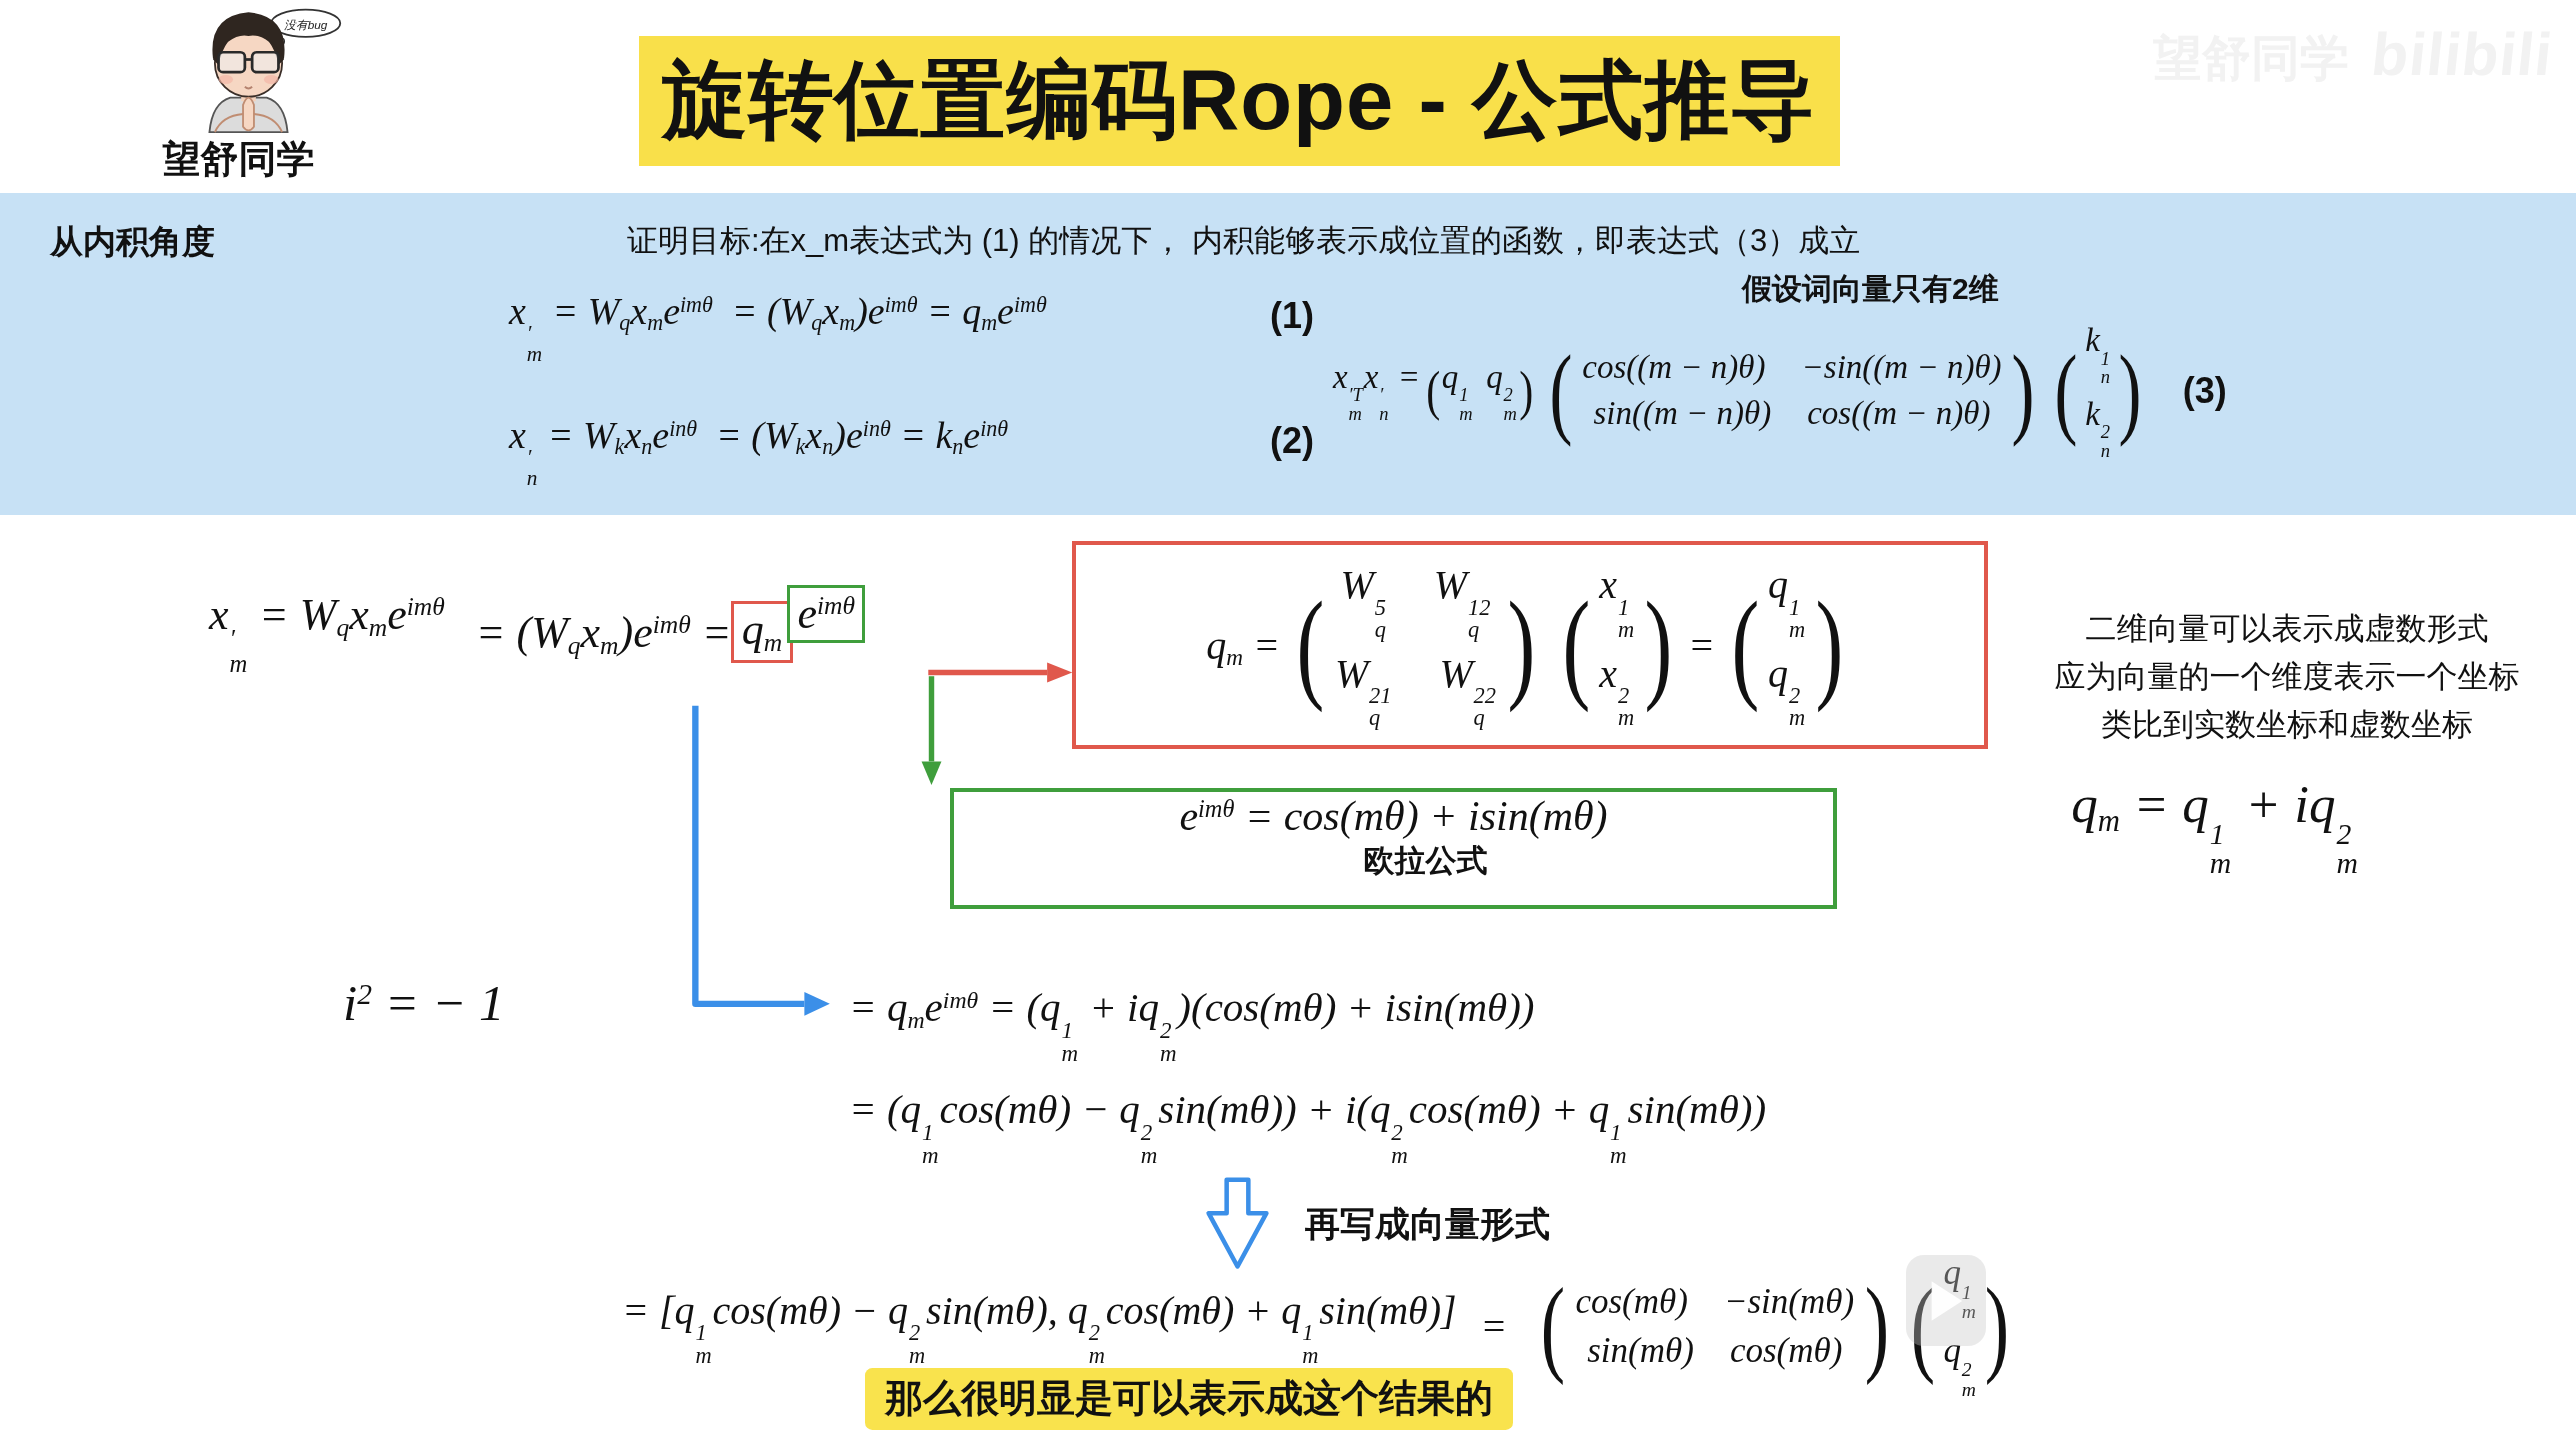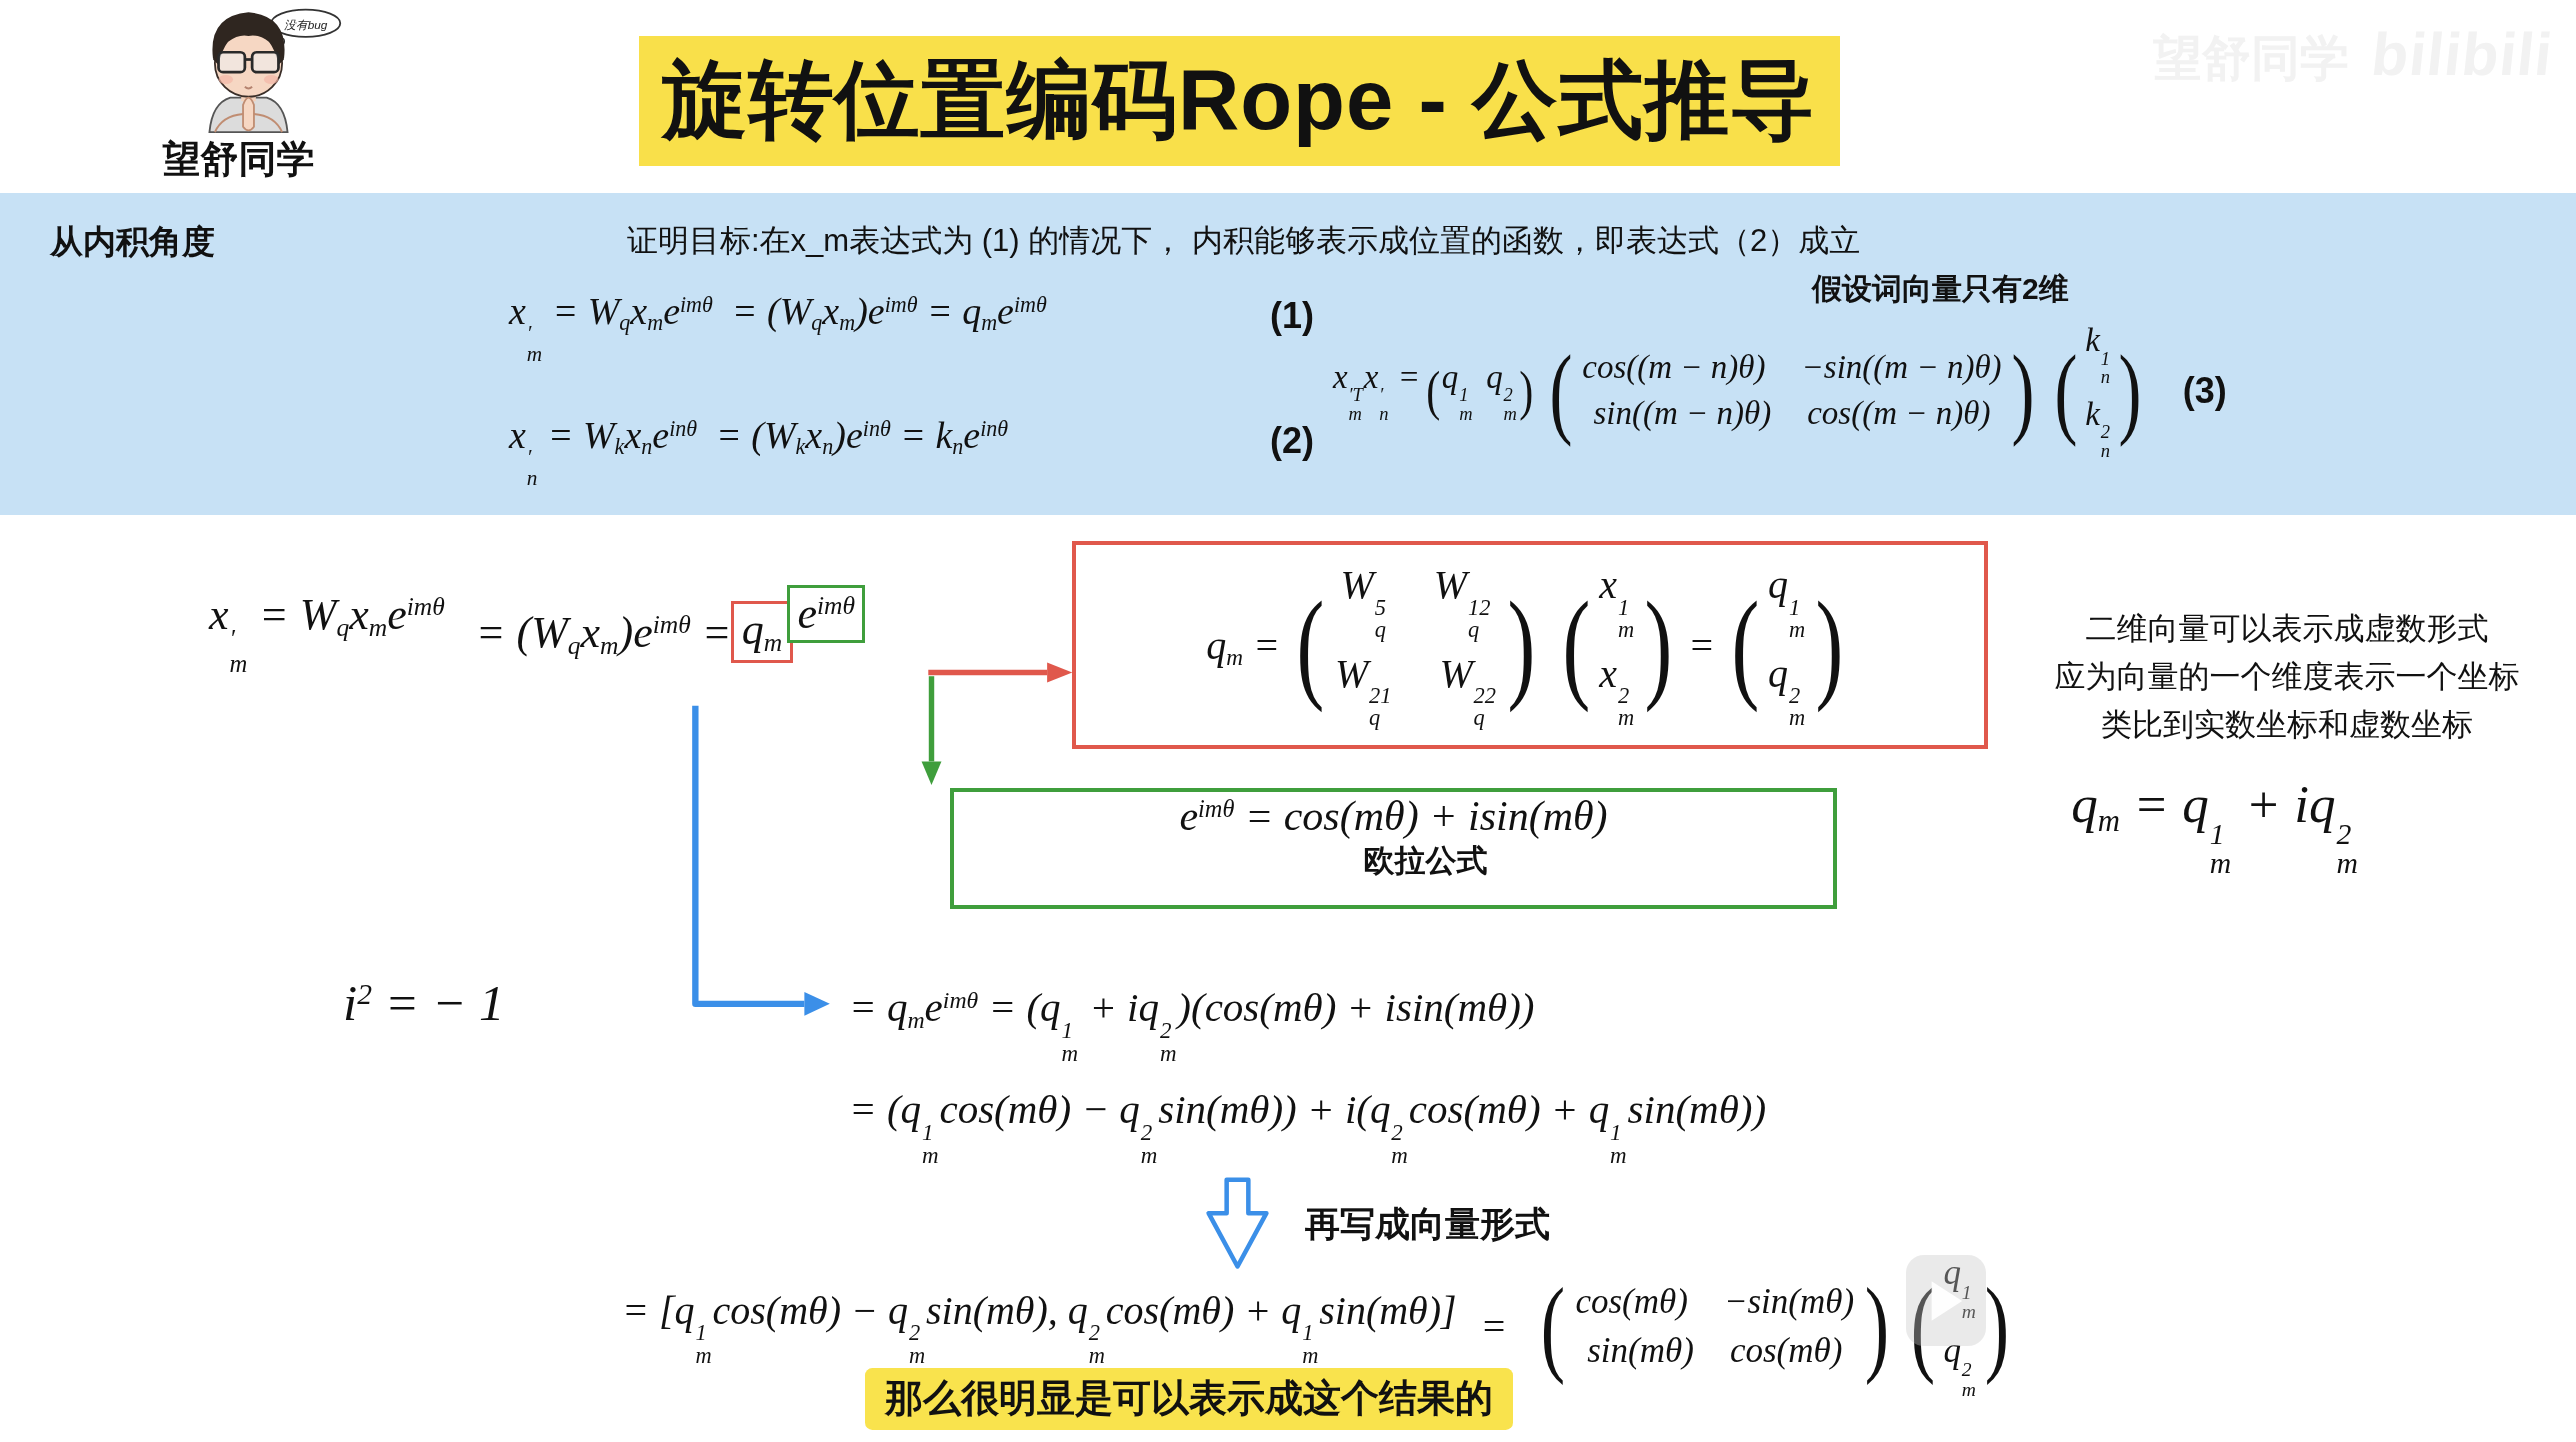--- a/index.html
+++ b/index.html
@@ -85,7 +85,7 @@
   <div class="abs banner"></div>
 
   <div class="abs corner" style="left:50px;top:220px;">从内积角度</div>
-  <div class="abs goal" style="left:627px;top:220px;">证明目标:在x_m表达式为 (1) 的情况下， 内积能够表示成位置的函数，即表达式（2）成立</div>
+  <div class="abs goal" style="left:627px;top:220px;">证明目标:在x_m表达式为 (1) 的情况下， 内积能够表示成位置的函数，即表达式（3）成立</div>
 
   <div class="abs math" style="left:509px;top:289px;font-size:38px;">x<span class="ss"><span class="up">′</span><span class="dn">m</span></span> = W<span class="sub">q</span>x<span class="sub">m</span>e<span class="sup">imθ</span>  = (W<span class="sub">q</span>x<span class="sub">m</span>)e<span class="sup">imθ</span> = q<span class="sub">m</span>e<span class="sup">imθ</span></div>
   <div class="abs eqlabel" style="left:1270px;top:295px;">(1)</div>

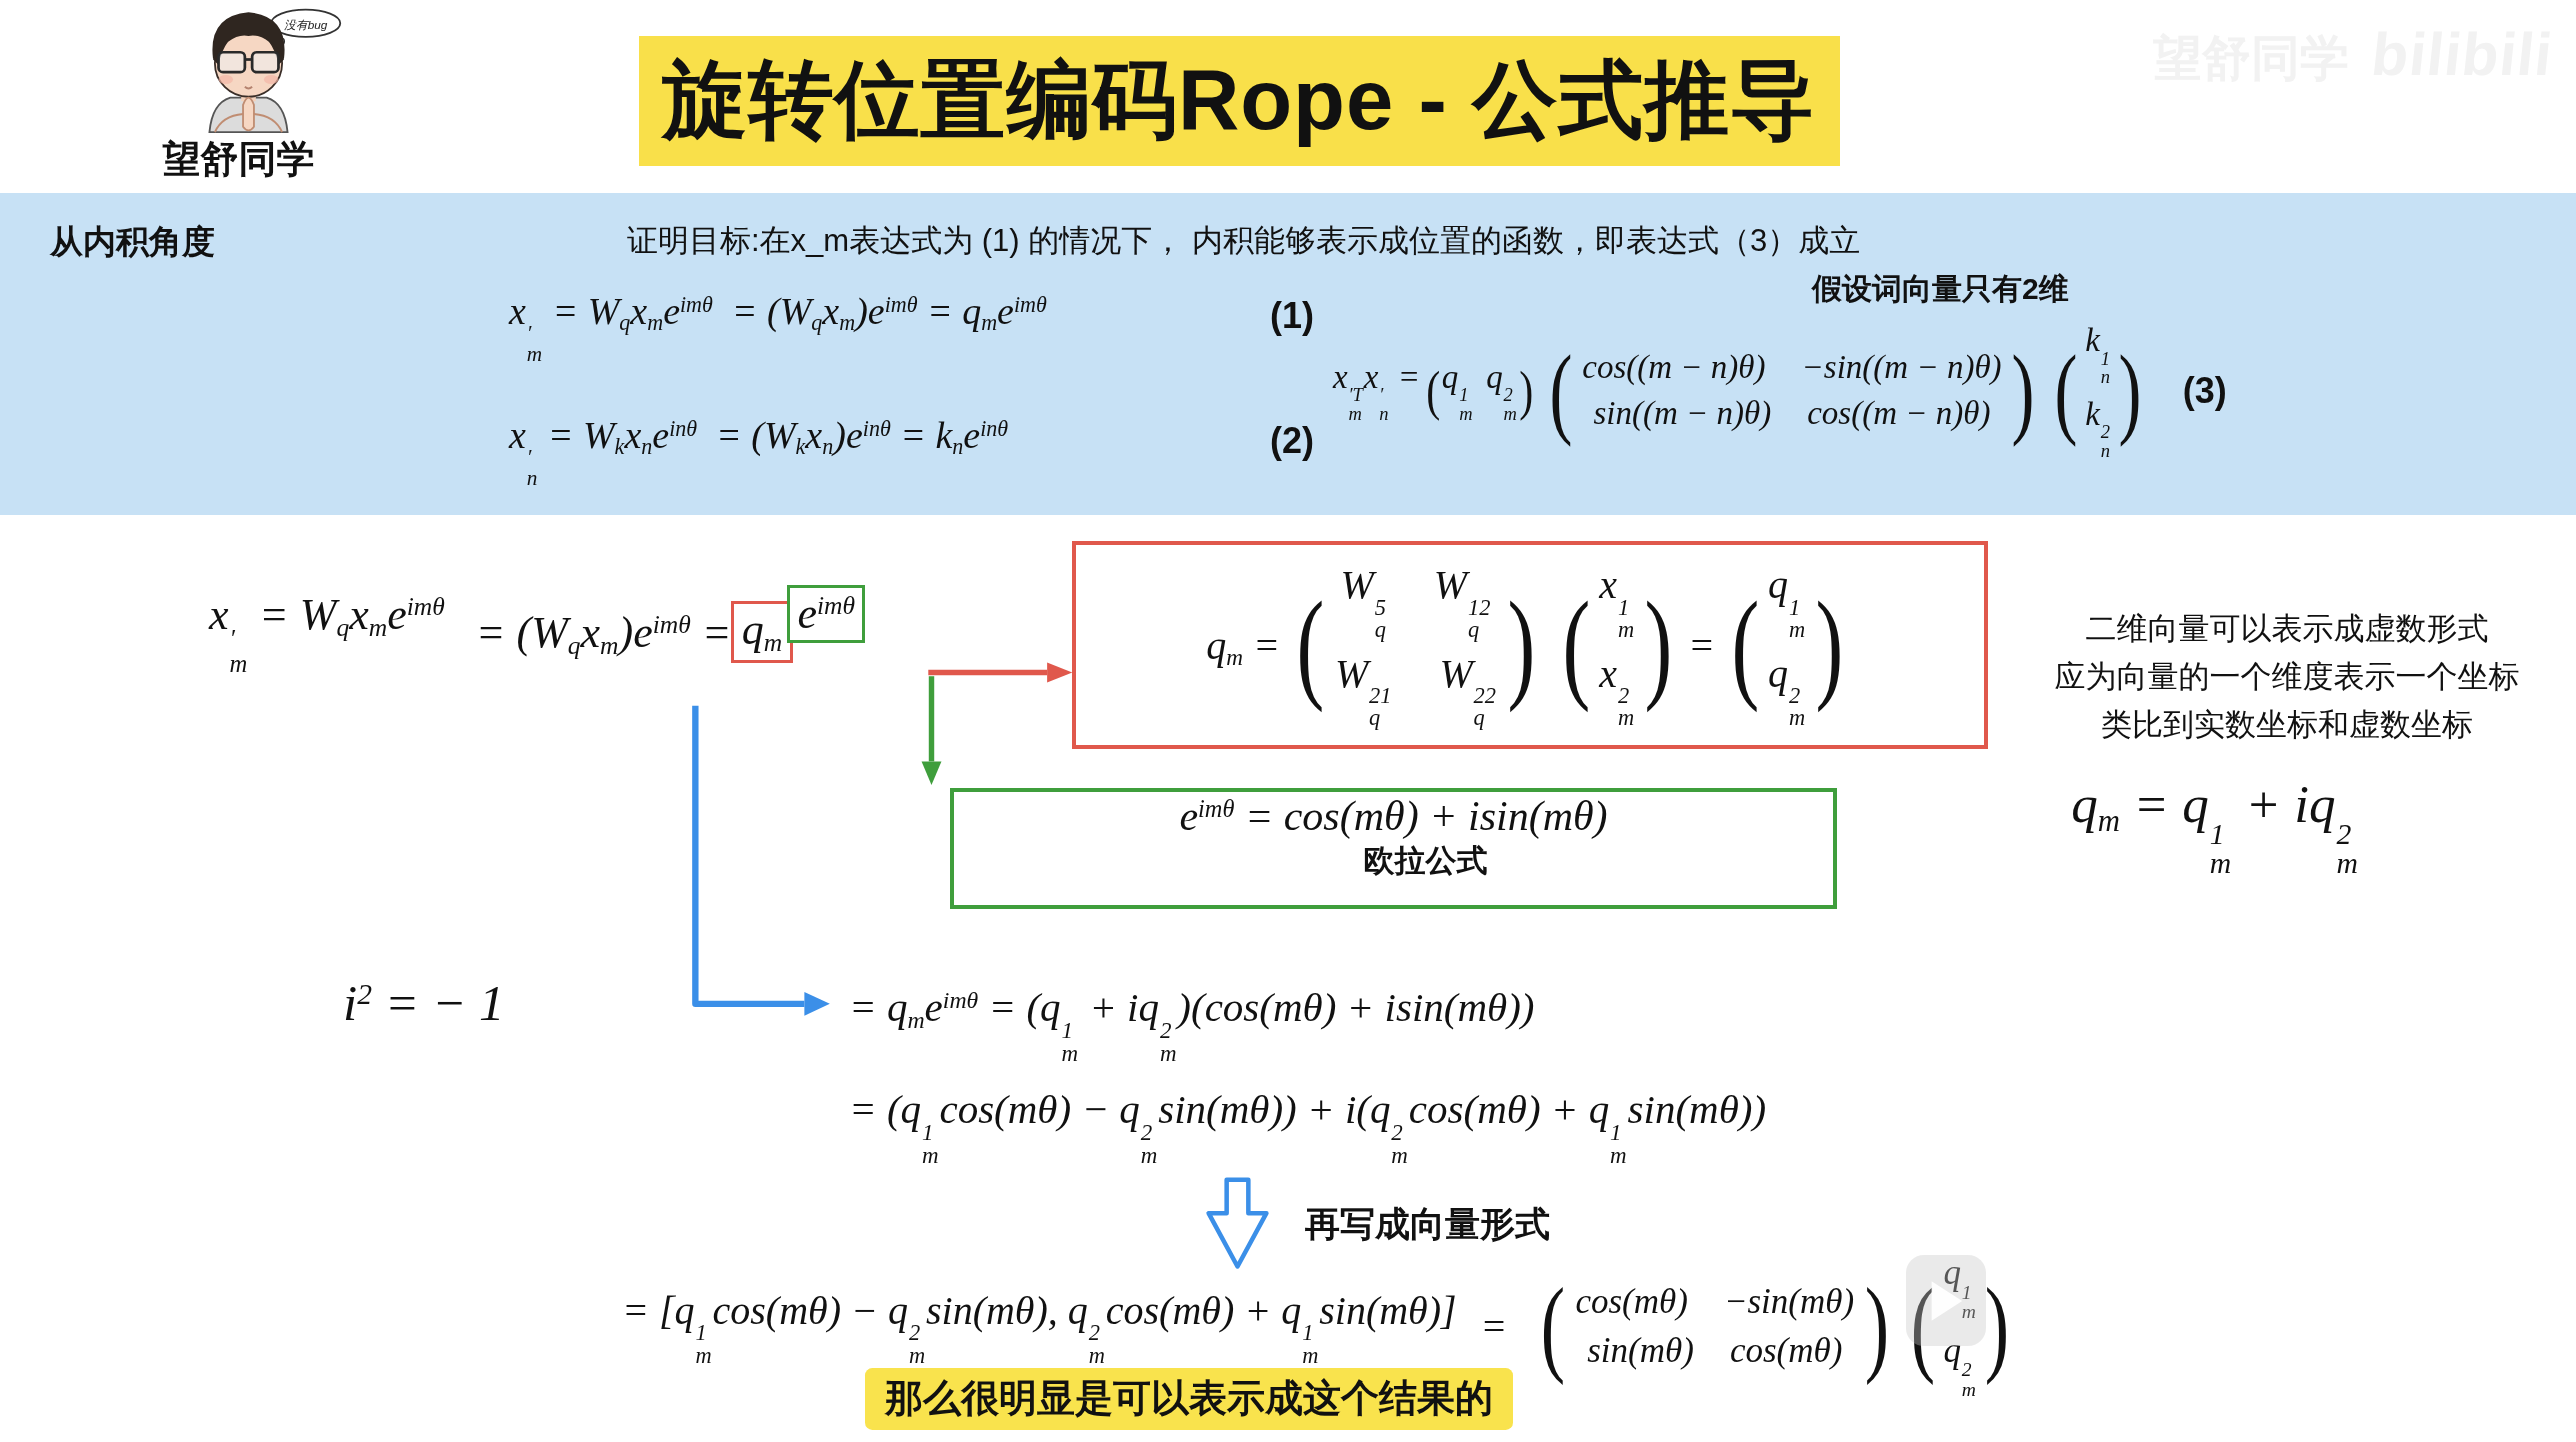--- a/index.html
+++ b/index.html
@@ -93,7 +93,7 @@
   <div class="abs math" style="left:509px;top:413px;font-size:38px;">x<span class="ss"><span class="up">′</span><span class="dn">n</span></span> = W<span class="sub">k</span>x<span class="sub">n</span>e<span class="sup">inθ</span>  = (W<span class="sub">k</span>x<span class="sub">n</span>)e<span class="sup">inθ</span> = k<span class="sub">n</span>e<span class="sup">inθ</span></div>
   <div class="abs eqlabel" style="left:1270px;top:420px;">(2)</div>
 
-  <div class="abs assume" style="left:1812px;top:269px;text-align:right;">假设词向量只有2维</div>
+  <div class="abs assume" style="left:1742px;top:269px;text-align:right;">假设词向量只有2维</div>
 
   <div class="abs" style="left:1333px;top:320px;height:142px;display:flex;align-items:center;font-size:33px;">
     <span class="math">x<span class="ss"><span class="up">′T</span><span class="dn">m</span></span>x<span class="ss"><span class="up">′</span><span class="dn">n</span></span> =</span>

